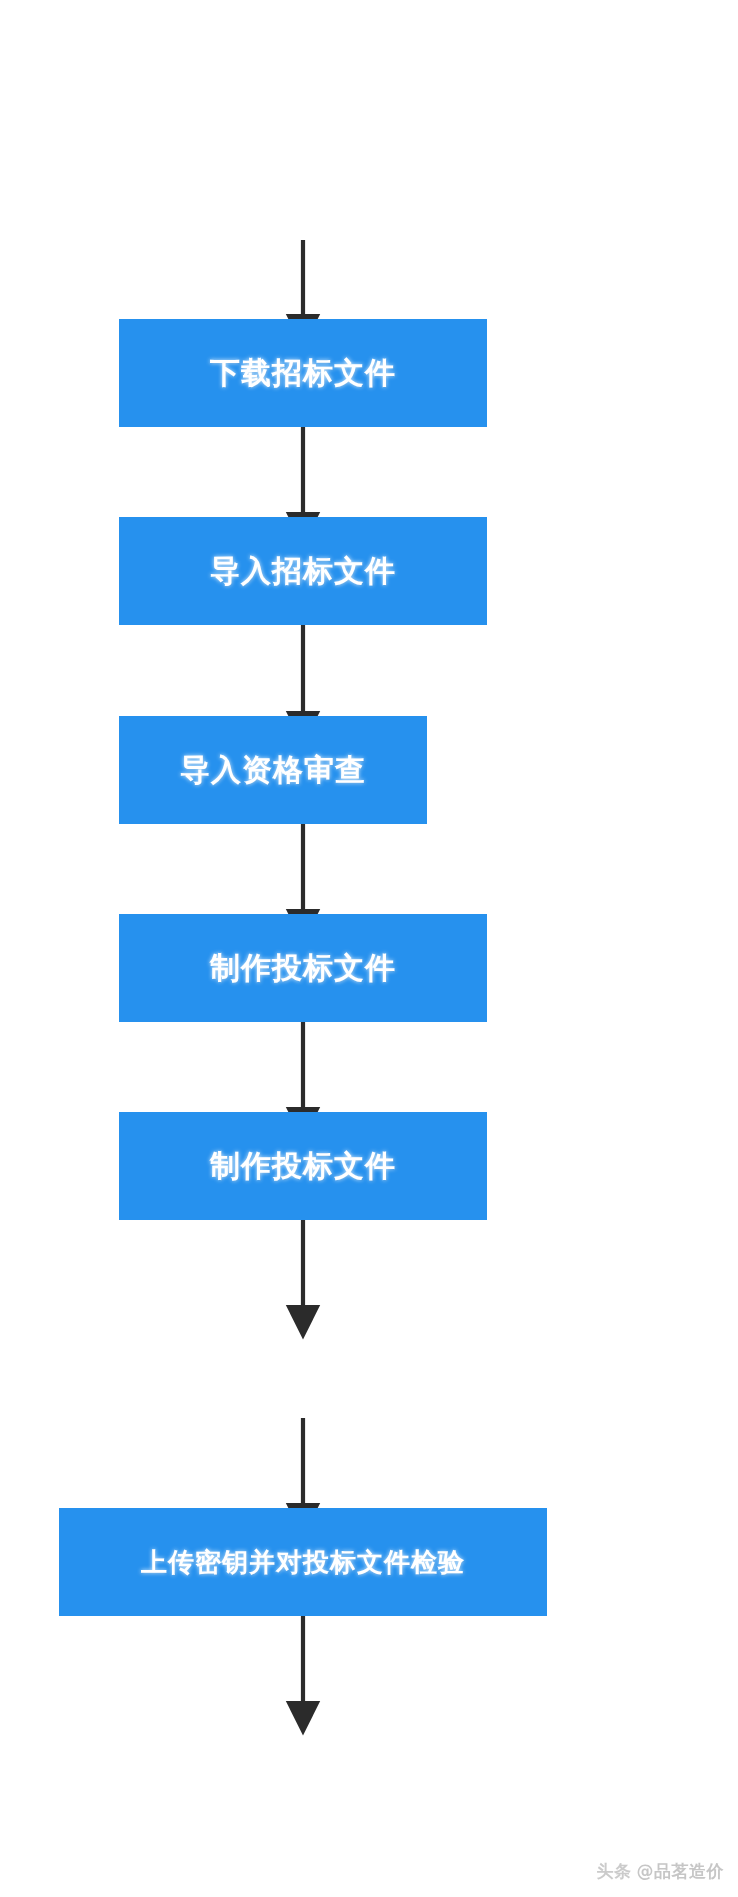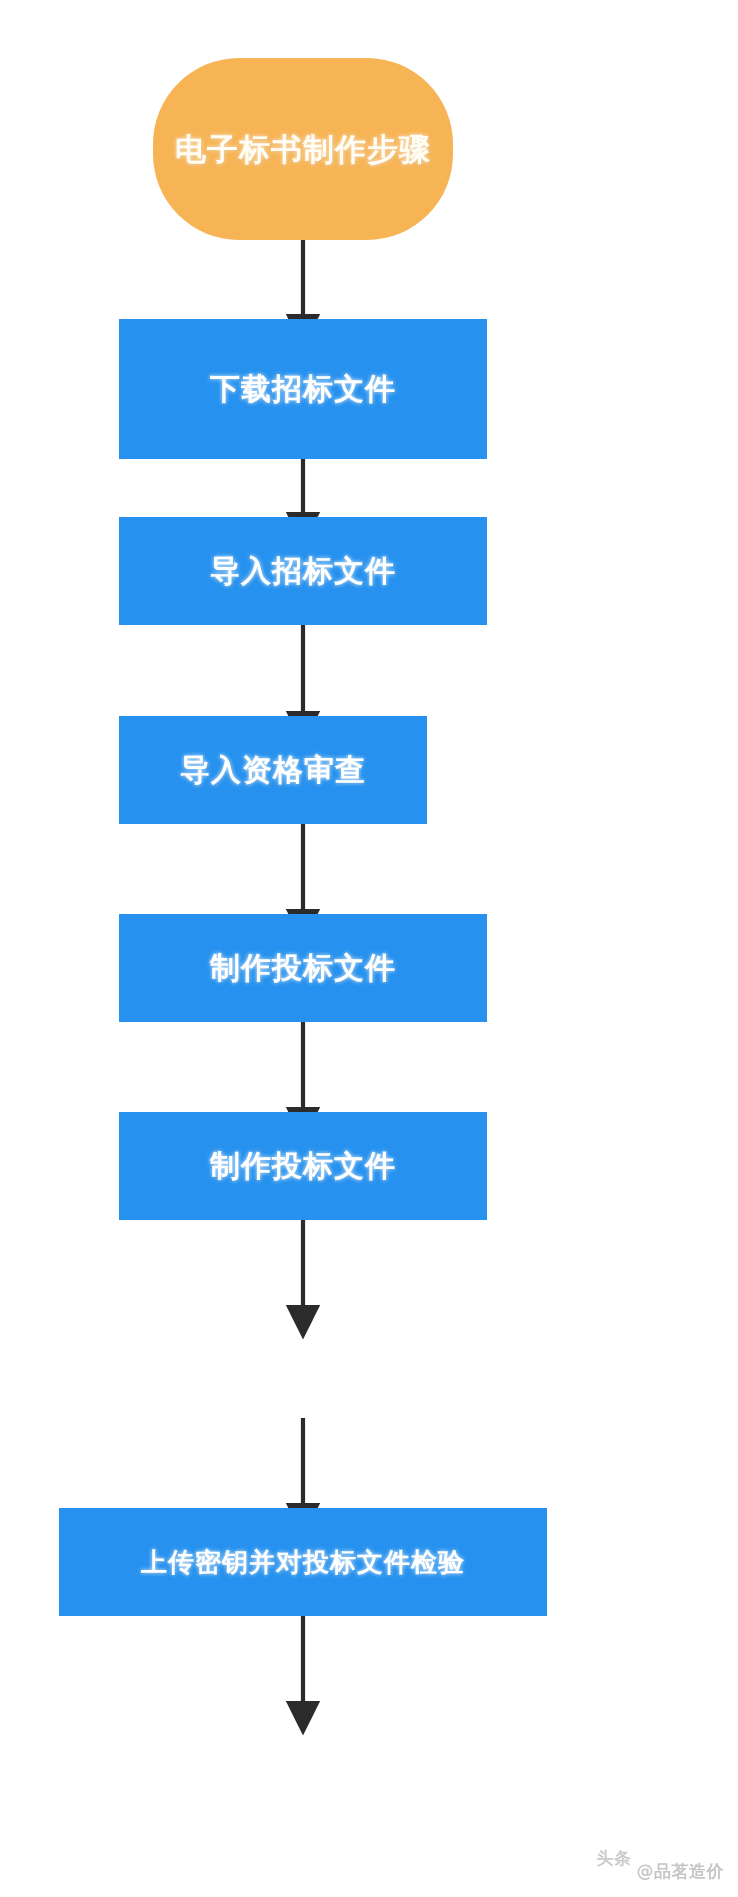--- a/index.html
+++ b/index.html
@@ -118,9 +118,6 @@
     <line x1="303" y1="1616" x2="303" y2="1706" stroke="#2B2B2B" stroke-width="4.2" marker-end="url(#arrowhead)"></line>
   </svg>
 
-  <div class="node terminator" style="left:153px; top:58px; width:300px; height:182px;">
-    <span class="node-label">电子标书制作步骤</span>
-  </div>
 
   <div class="node process" style="left:119px; top:319px; width:368px; height:140px;justify-content:center;">
     <span class="node-label">下载招标文件</span>

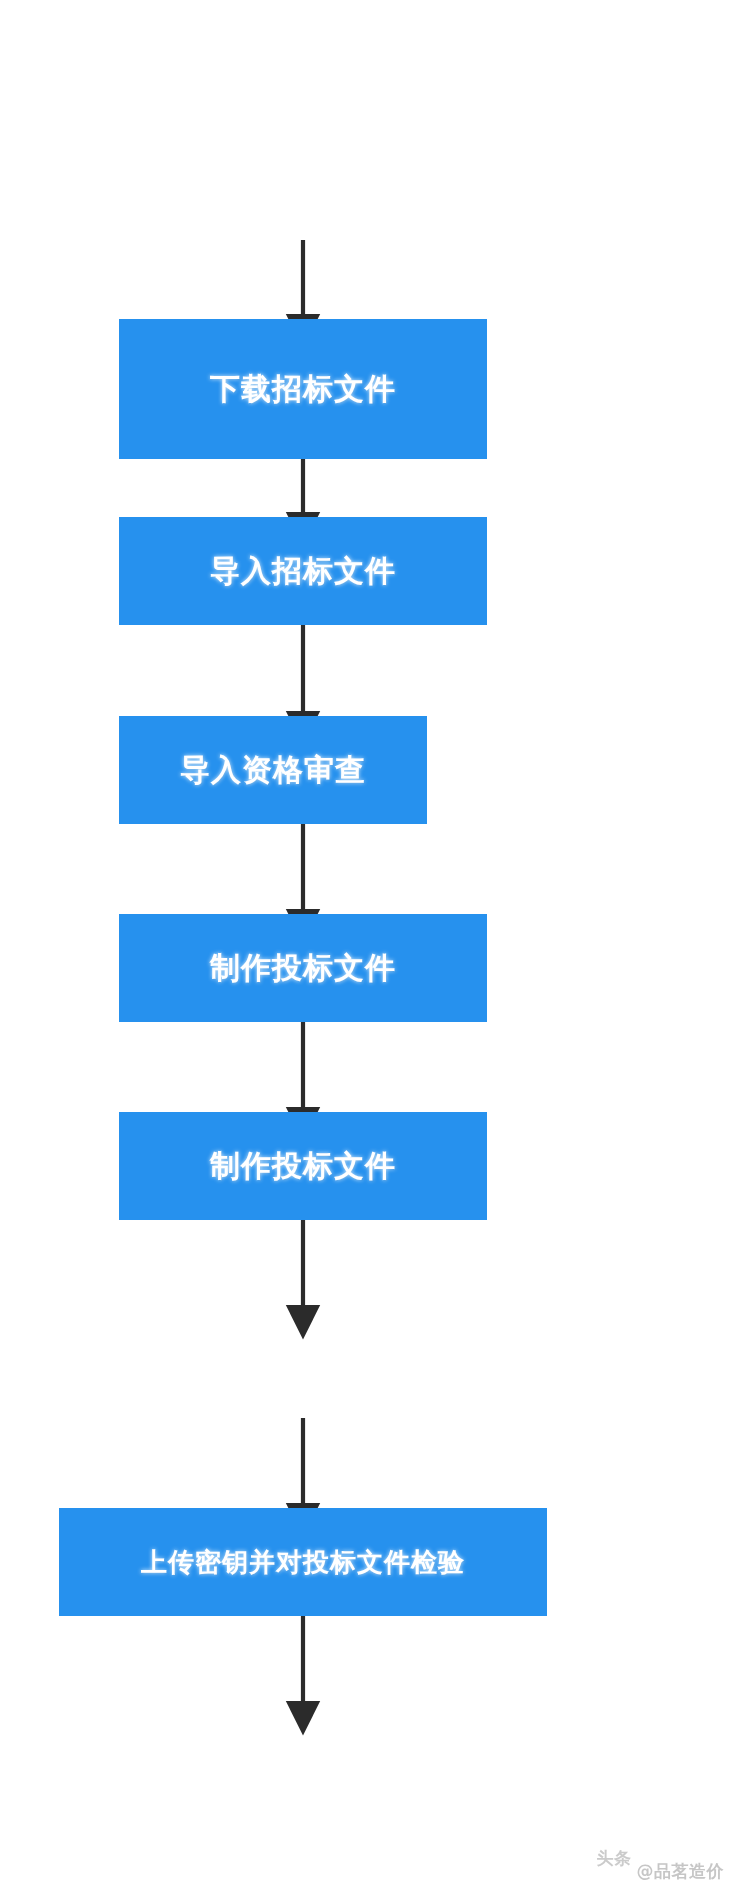--- a/index.html
+++ b/index.html
@@ -119,7 +119,7 @@
   </svg>
 
 
-  <div class="node process" style="left:119px; top:319px; width:368px; height:140px;justify-content:center;">
+  <div class="node process" style="left:119px; top:319px; width:368px; height:108px;justify-content:center;">
     <span class="node-label">下载招标文件</span>
   </div>
 

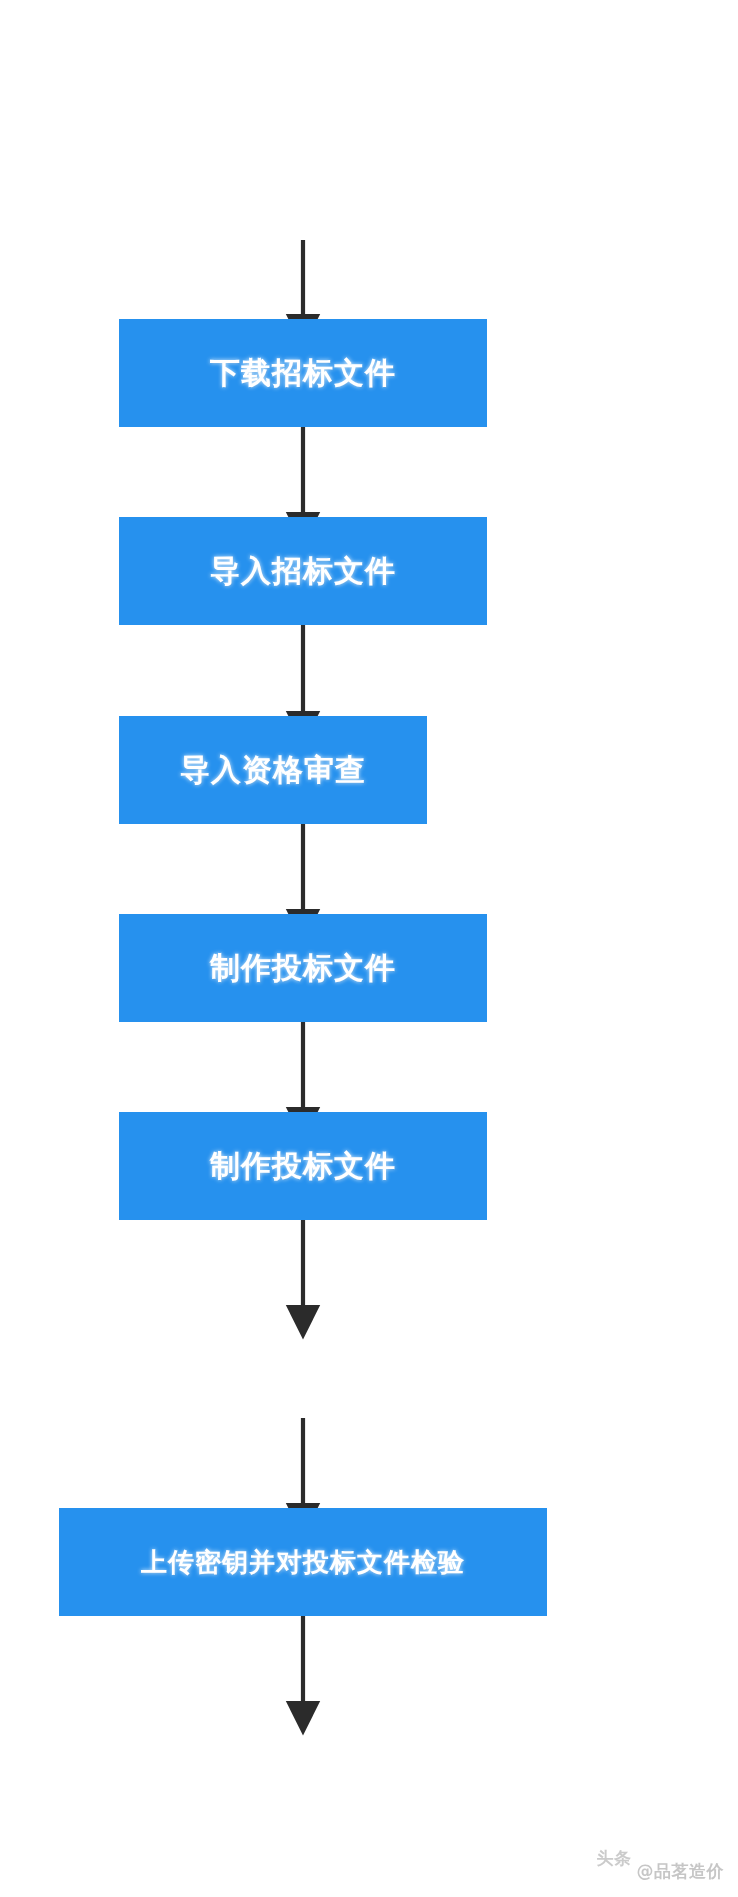--- a/index.html
+++ b/index.html
@@ -87,7 +87,7 @@
     opacity: 0.85;
   }
   .watermark .wm-brand { color: #c2c2c2; }
-  .watermark .wm-handle { color: #bdbdbd; margin-top: 13px; }
+  .watermark .wm-handle { color: #bdbdbd; }
 </style>
 </head>
 <body>

